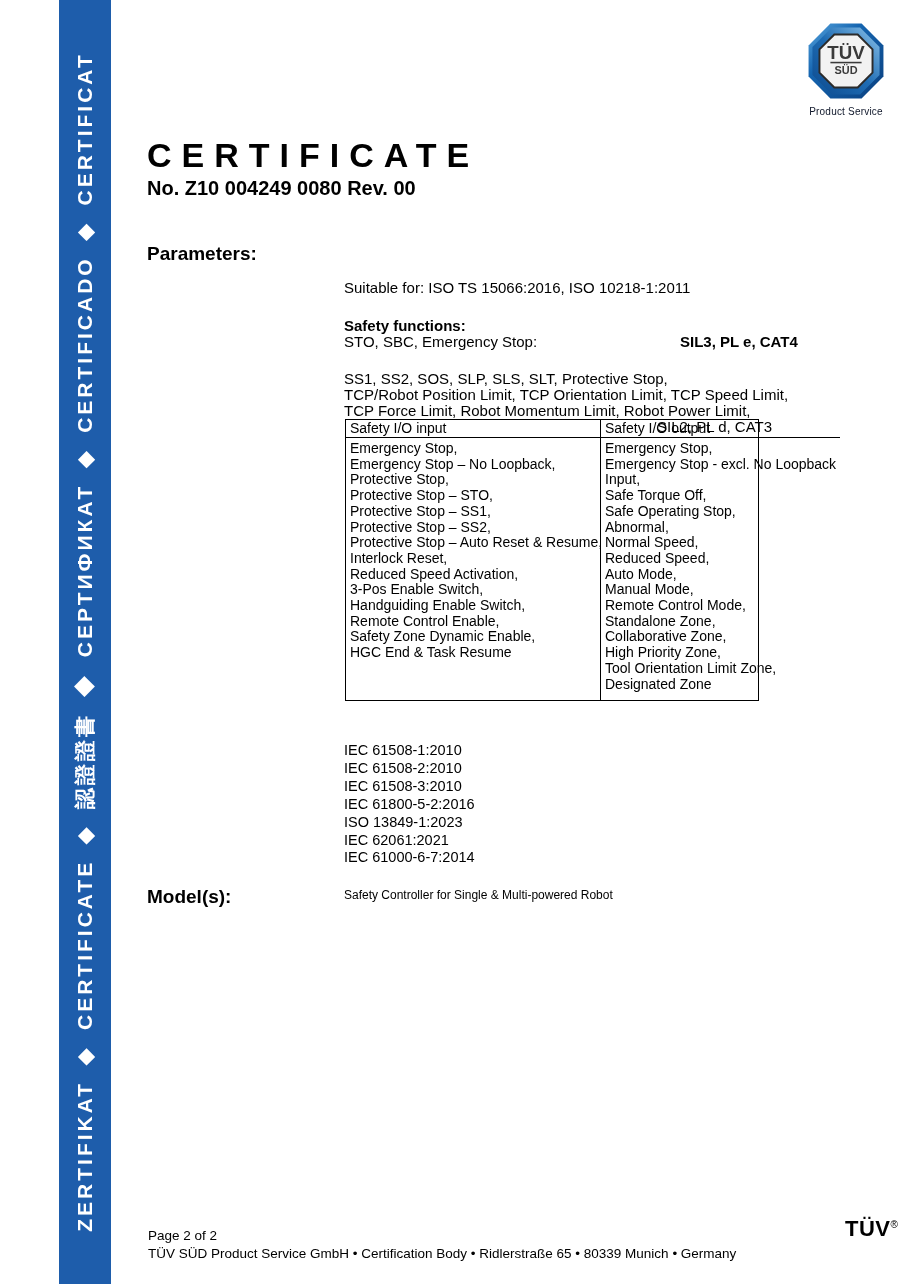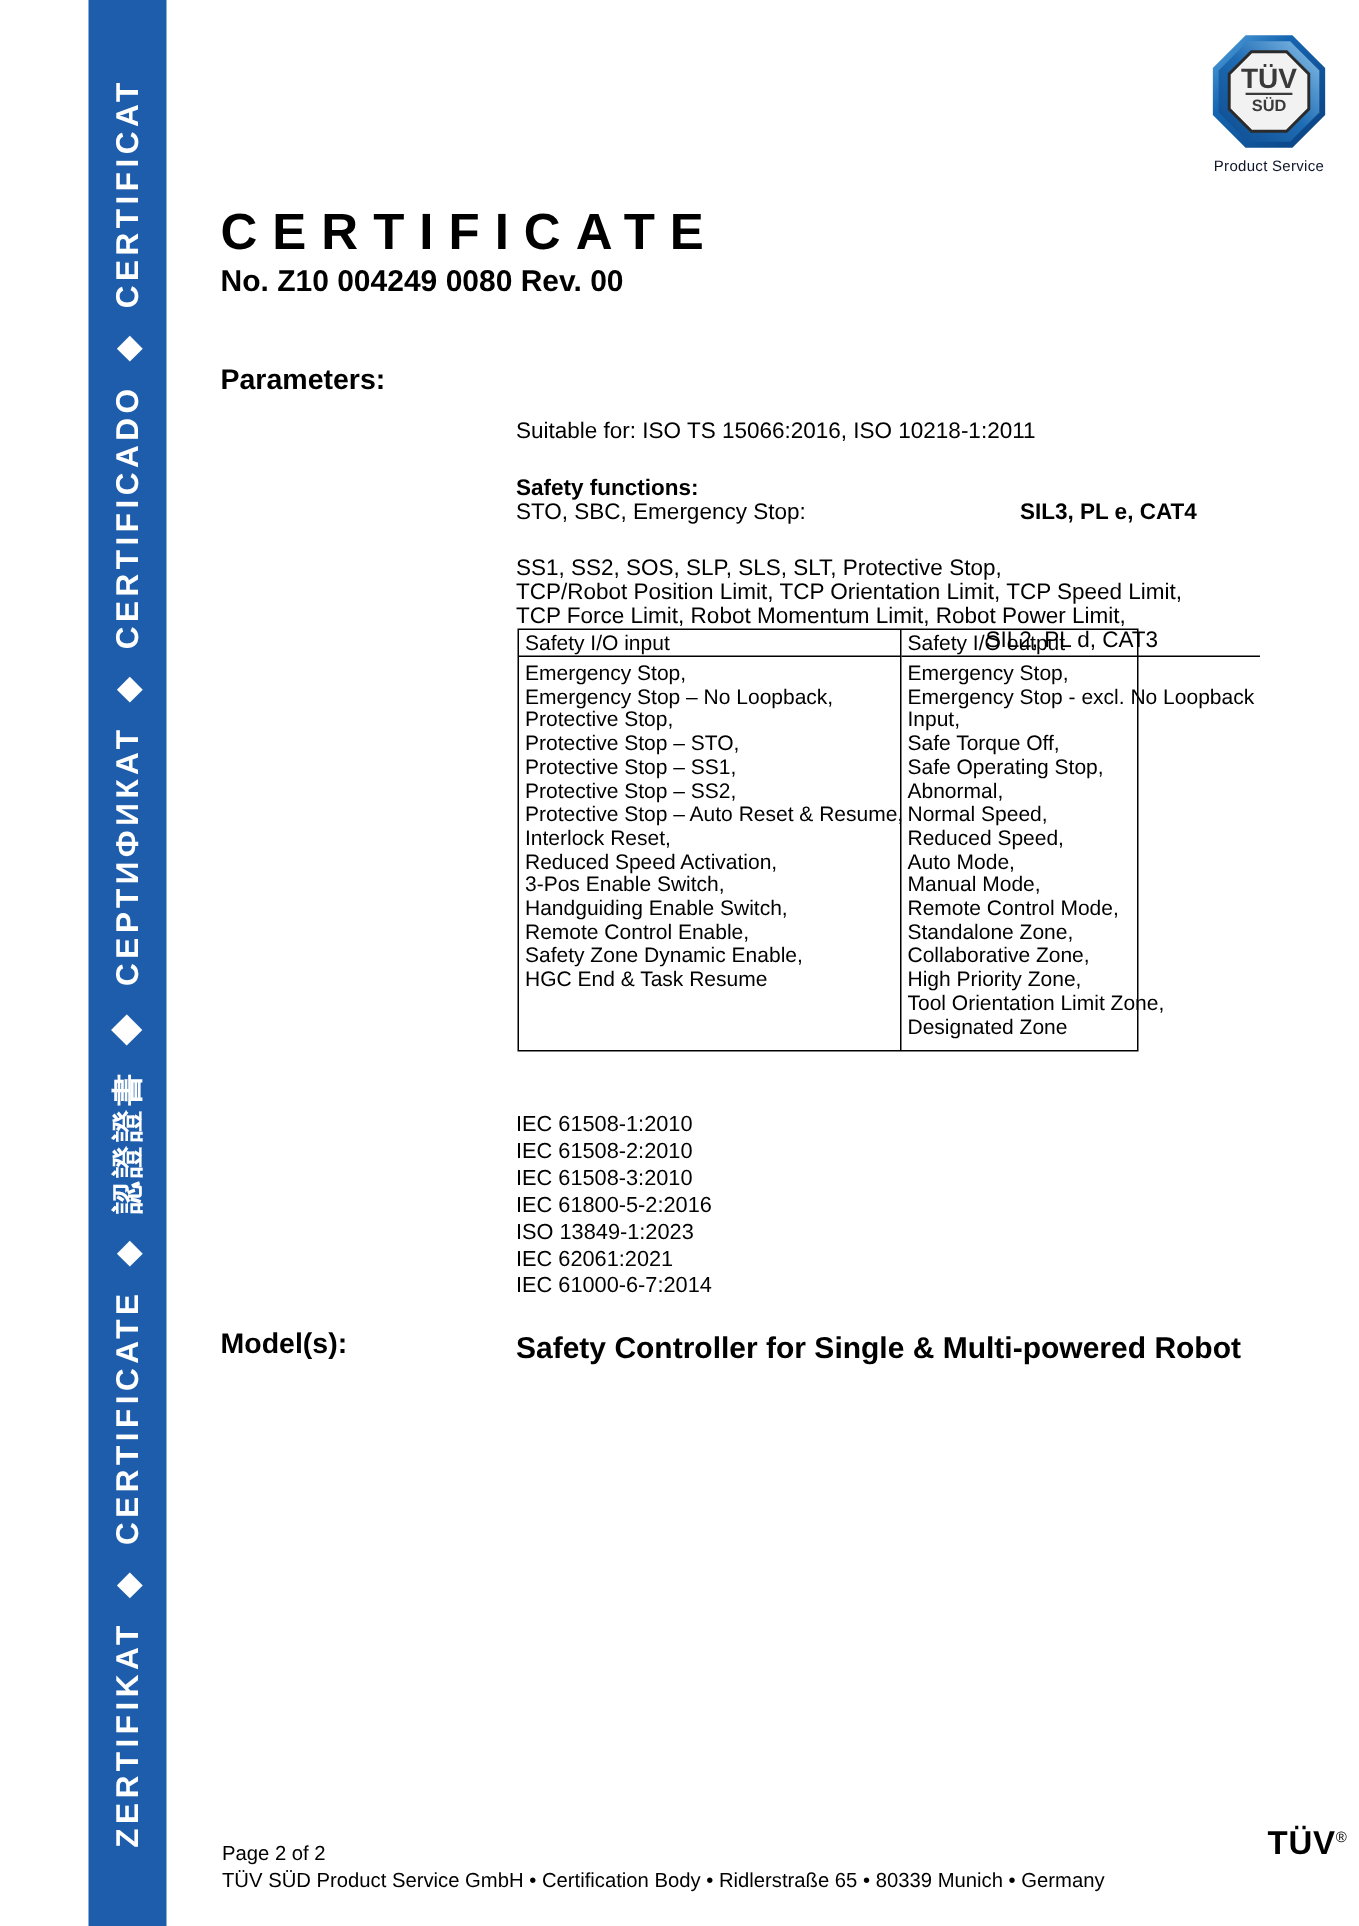--- a/index.html
+++ b/index.html
@@ -66,7 +66,7 @@
   .models-label { top:886px; }
   .models-value {
     position:absolute; left:344px; top:888px;
-    font-size:20px; font-weight:bold; white-space:nowrap;
+    font-size:12px; font-weight:normal; white-space:nowrap;
   }
   
   .footer-page    { position:absolute; left:148px; top:1228px; font-size:13.5px; white-space:nowrap; }

